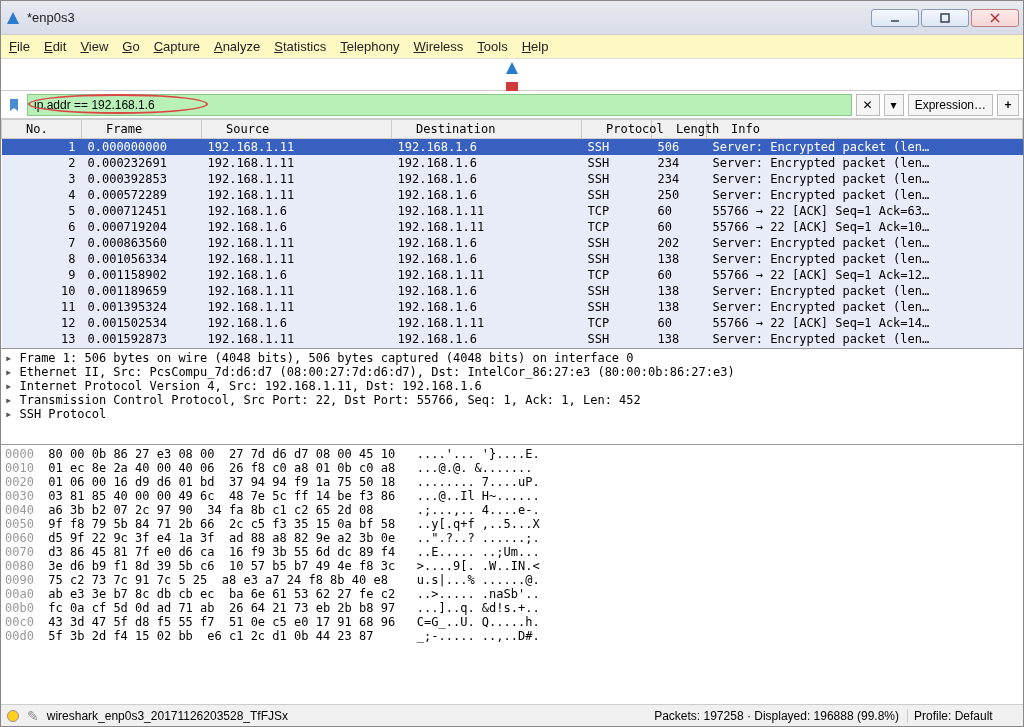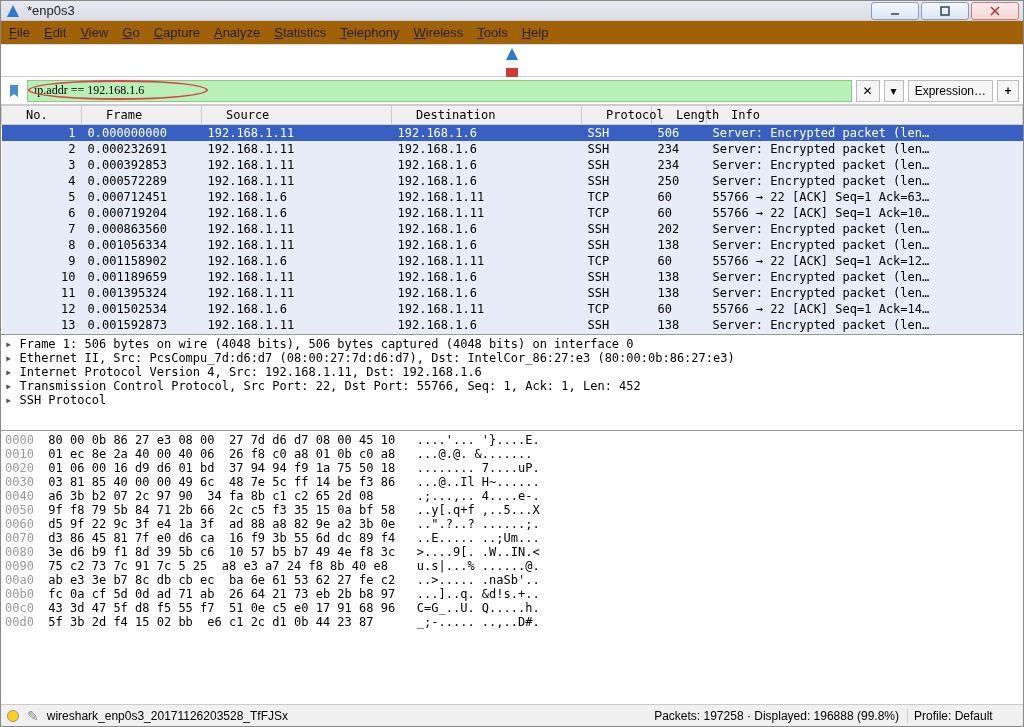--- a/index.html
+++ b/index.html
@@ -21,7 +21,7 @@
   flex-direction: column;
 }
 .titlebar {
-  height: 20px;
+  height: 34px;
   background: linear-gradient(#e8eaf0, #d8dce8);
   display: flex;
   align-items: center;

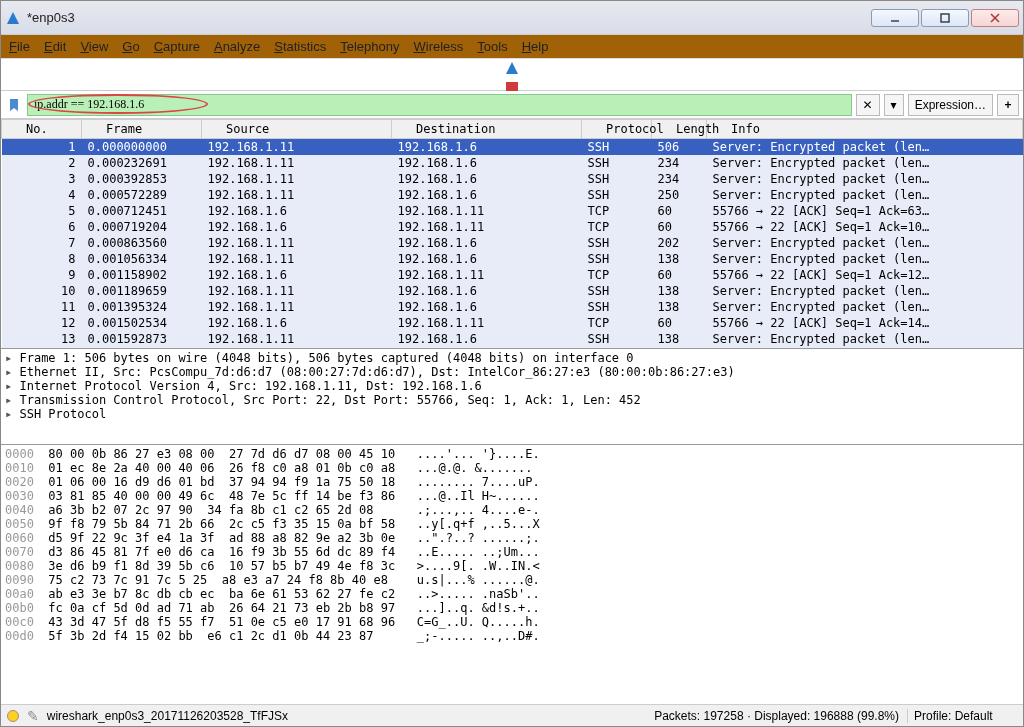--- a/index.html
+++ b/index.html
@@ -46,7 +46,7 @@
   align-items: center;
   padding: 0 8px;
   gap: 14px;
-  background: #a16207;
+  background: #fef9c3;
   border-bottom: 1px solid #ddd;
 }
 .menubar .menuitem { cursor: pointer; font-size: 13px; color:#222; }

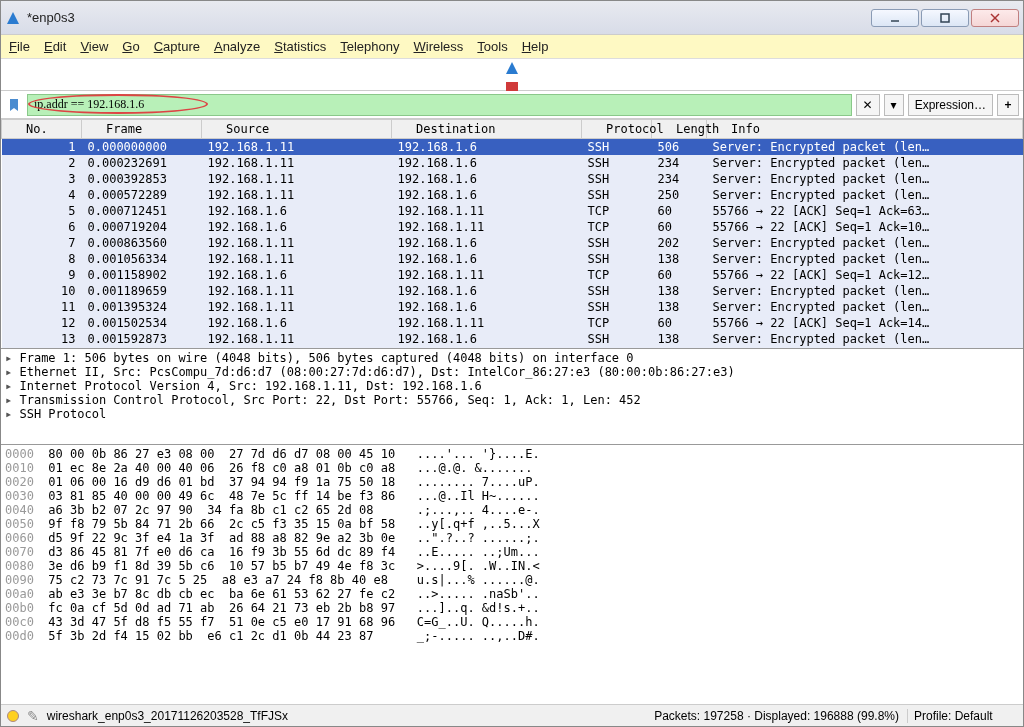--- a/index.html
+++ b/index.html
@@ -91,7 +91,7 @@
   background:#b8f0b8;
   border:1px solid #8ac88a;
   padding:8px 6px;
-  font-family: Liberation Serif, serif;
+  font-family: Liberation Sans, sans-serif;
   font-size:12px;
 }
 .filter-circle {

